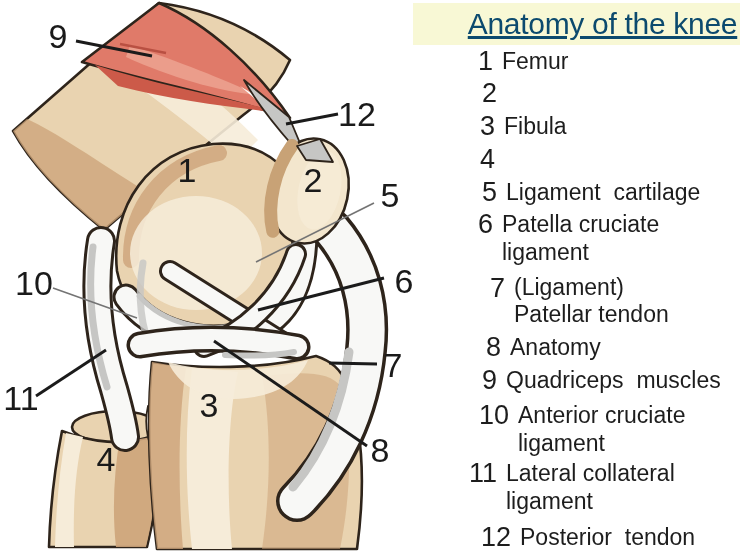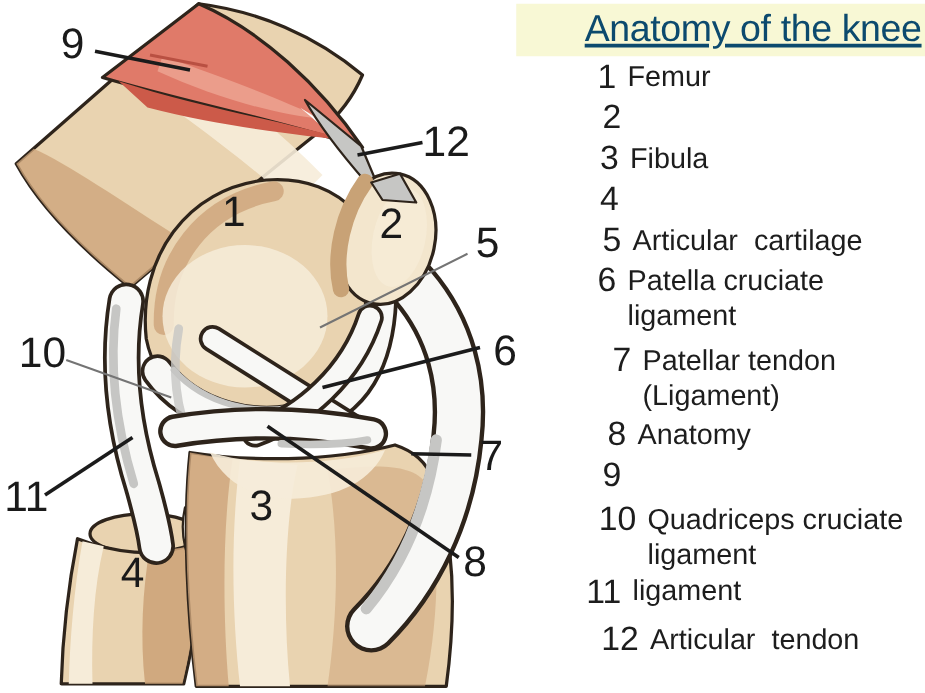--- a/index.html
+++ b/index.html
@@ -175,7 +175,7 @@
       <div class="legend-item" style="margin-left: 6px; margin-top: 2px;">
         <div class="legend-num">5</div>
         <div class="legend-lines">
-          <div class="legend-label">Articular  cartilage</div>
+          <div class="legend-label">Ligament  cartilage</div>
         </div>
       </div>
       <div class="legend-item" style="margin-left: 2px; margin-top: 1px;">

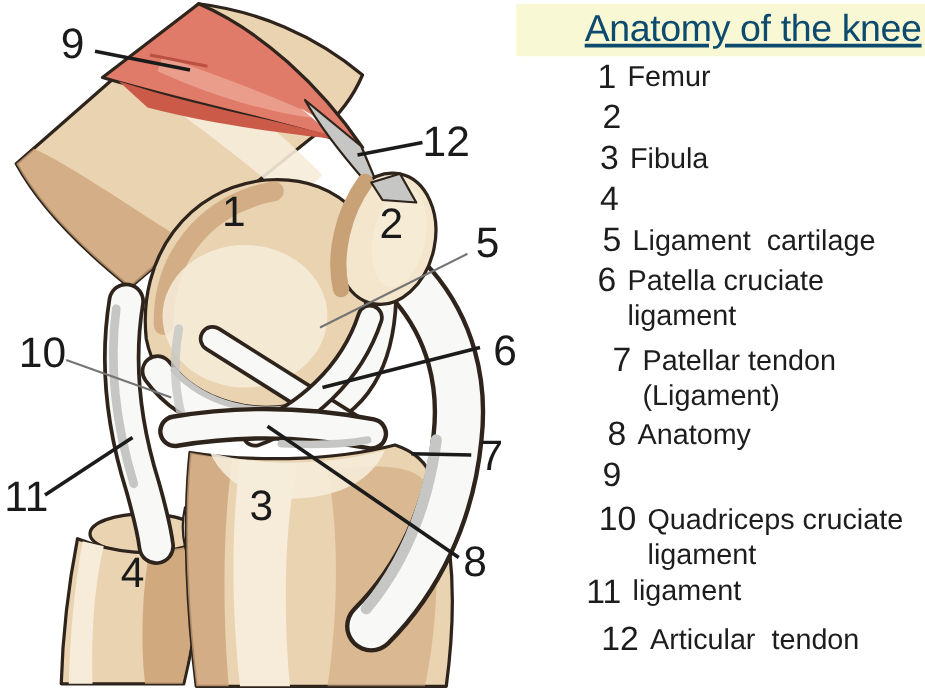--- a/index.html
+++ b/index.html
@@ -188,8 +188,8 @@
       <div class="legend-item" style="margin-left: 14px; margin-top: 7px;">
         <div class="legend-num">7</div>
         <div class="legend-lines">
+          <div class="legend-label cont">(Ligament)</div>
           <div class="legend-label">Patellar tendon</div>
-          <div class="legend-label cont">(Ligament)</div>
         </div>
       </div>
       <div class="legend-item" style="margin-left: 10px; margin-top: 2px;">

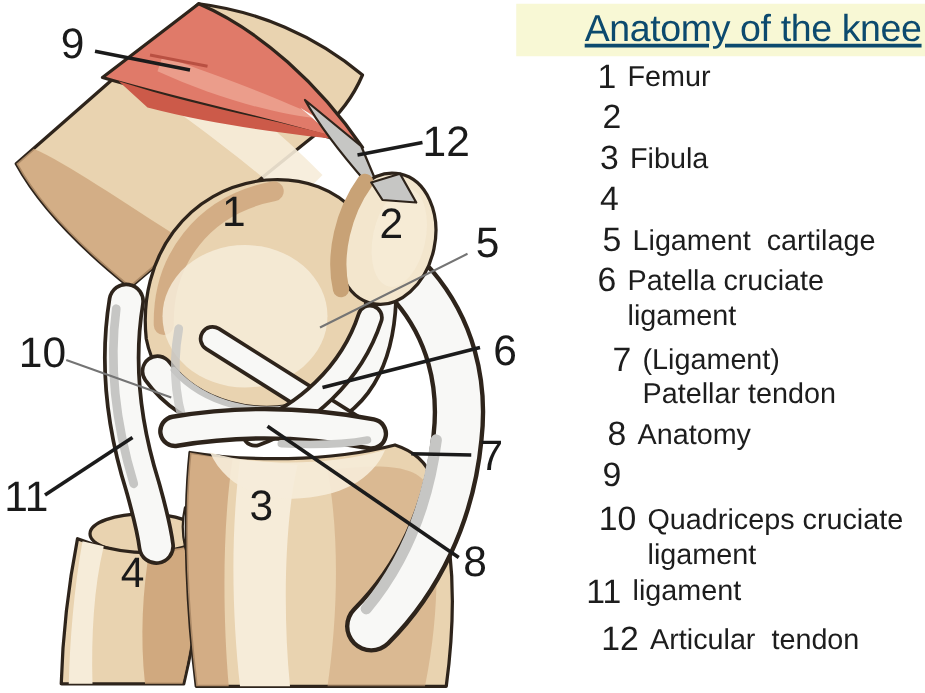--- a/index.html
+++ b/index.html
@@ -200,6 +200,9 @@
       </div>
       <div class="legend-item" style="margin-left: 6px; margin-top: 2px;">
         <div class="legend-num">9</div>
+        <div class="legend-lines">
+          <div class="legend-label">Quadriceps  muscles</div>
+        </div>
       </div>
       <div class="legend-item" style="margin-left: 18px; margin-top: 4px;">
         <div class="legend-num">10</div>

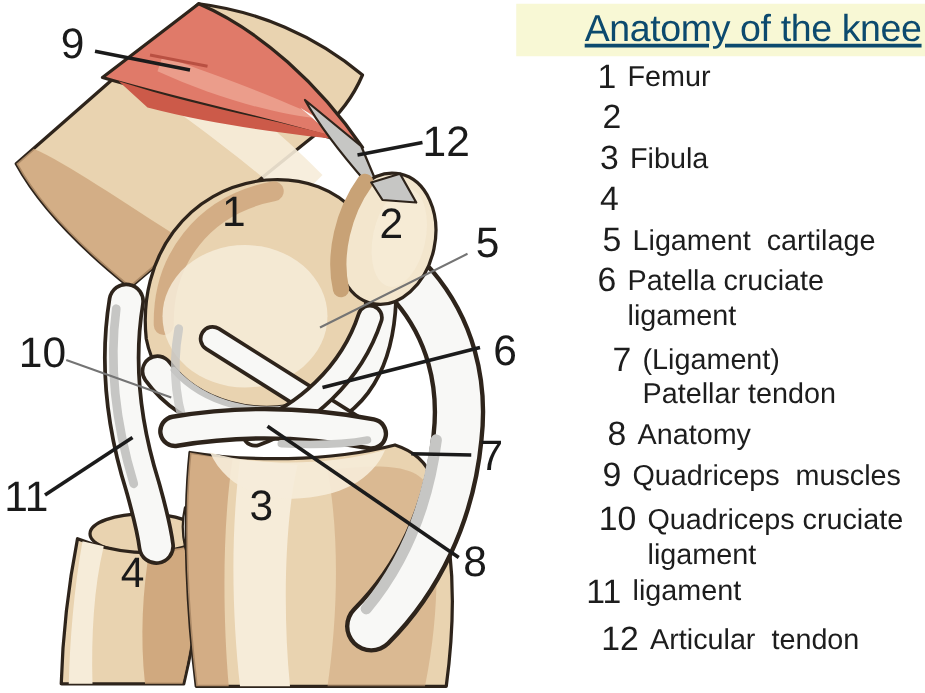--- a/index.html
+++ b/index.html
@@ -207,7 +207,7 @@
       <div class="legend-item" style="margin-left: 18px; margin-top: 4px;">
         <div class="legend-num">10</div>
         <div class="legend-lines">
-          <div class="legend-label">Quadriceps cruciate</div>
+          <div class="legend-label">Anterior cruciate</div>
           <div class="legend-label cont">ligament</div>
         </div>
       </div>

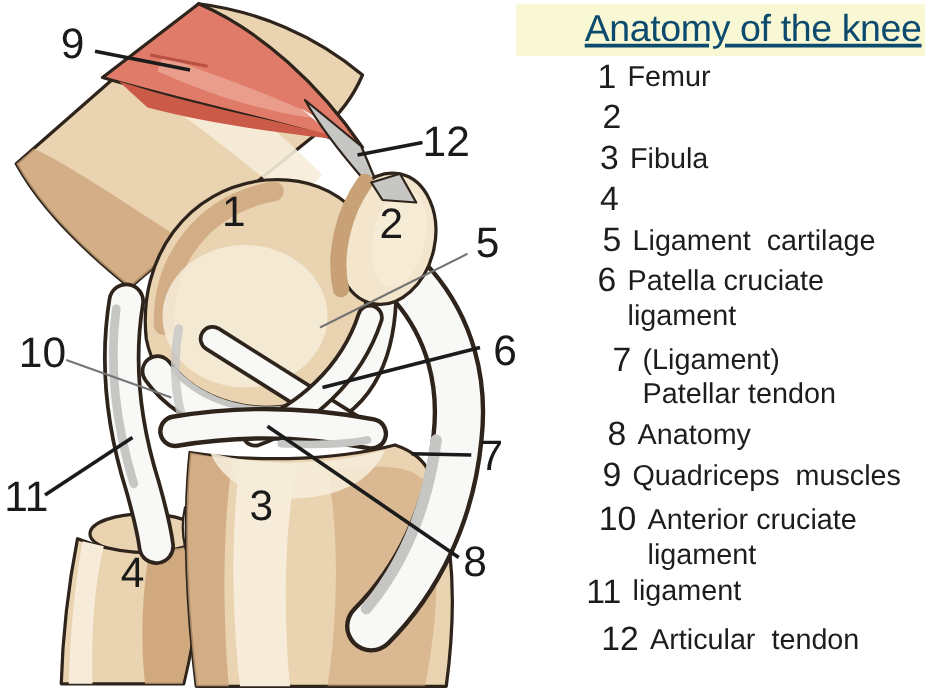--- a/index.html
+++ b/index.html
@@ -214,6 +214,7 @@
       <div class="legend-item" style="margin-left: 6px; margin-top: 1px;">
         <div class="legend-num">11</div>
         <div class="legend-lines">
+          <div class="legend-label">Lateral collateral</div>
           <div class="legend-label cont">ligament</div>
         </div>
       </div>

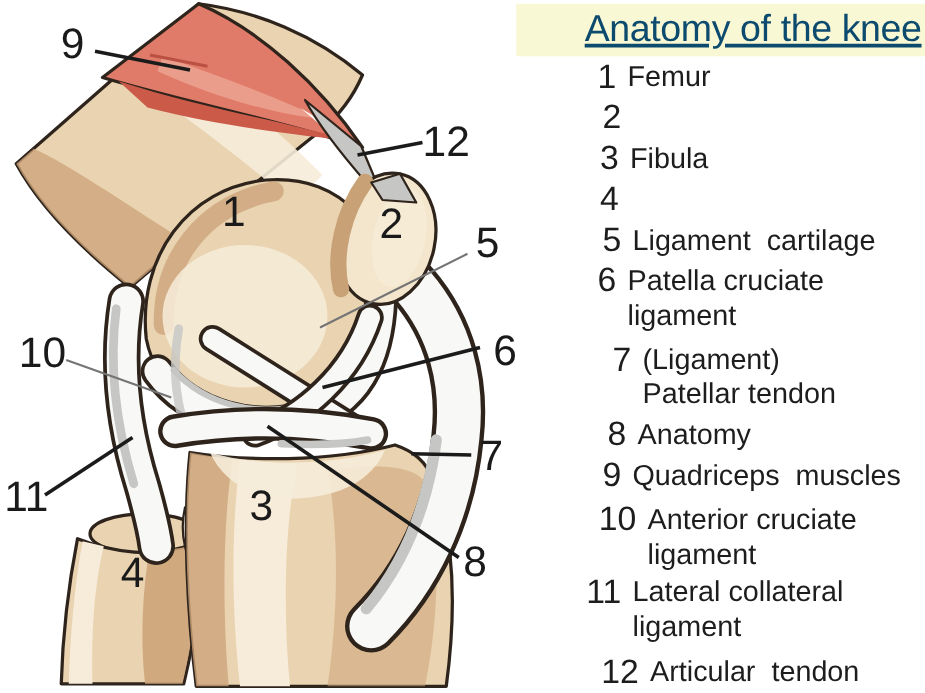--- a/index.html
+++ b/index.html
@@ -221,7 +221,7 @@
       <div class="legend-item" style="margin-left: 20px; margin-top: 7px;">
         <div class="legend-num">12</div>
         <div class="legend-lines">
-          <div class="legend-label">Articular  tendon</div>
+          <div class="legend-label">Posterior  tendon</div>
         </div>
       </div>
     </div>

